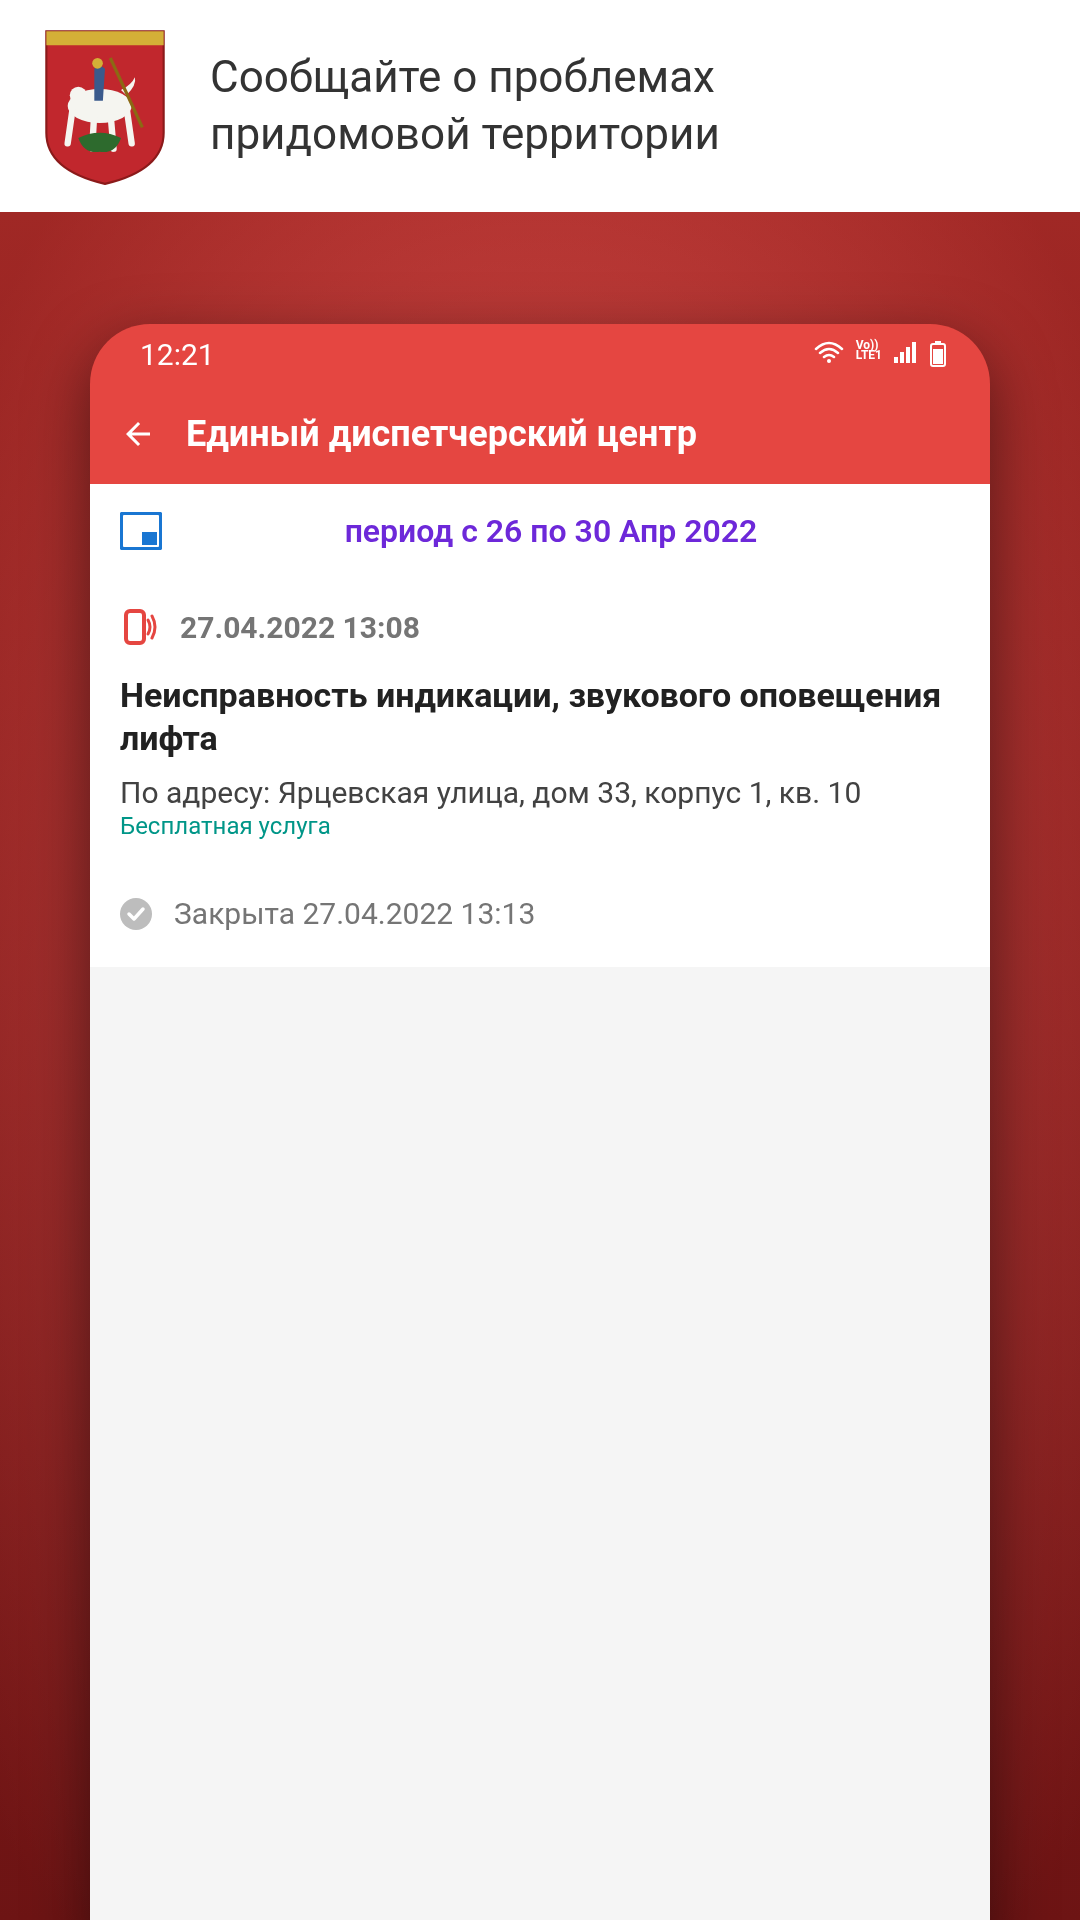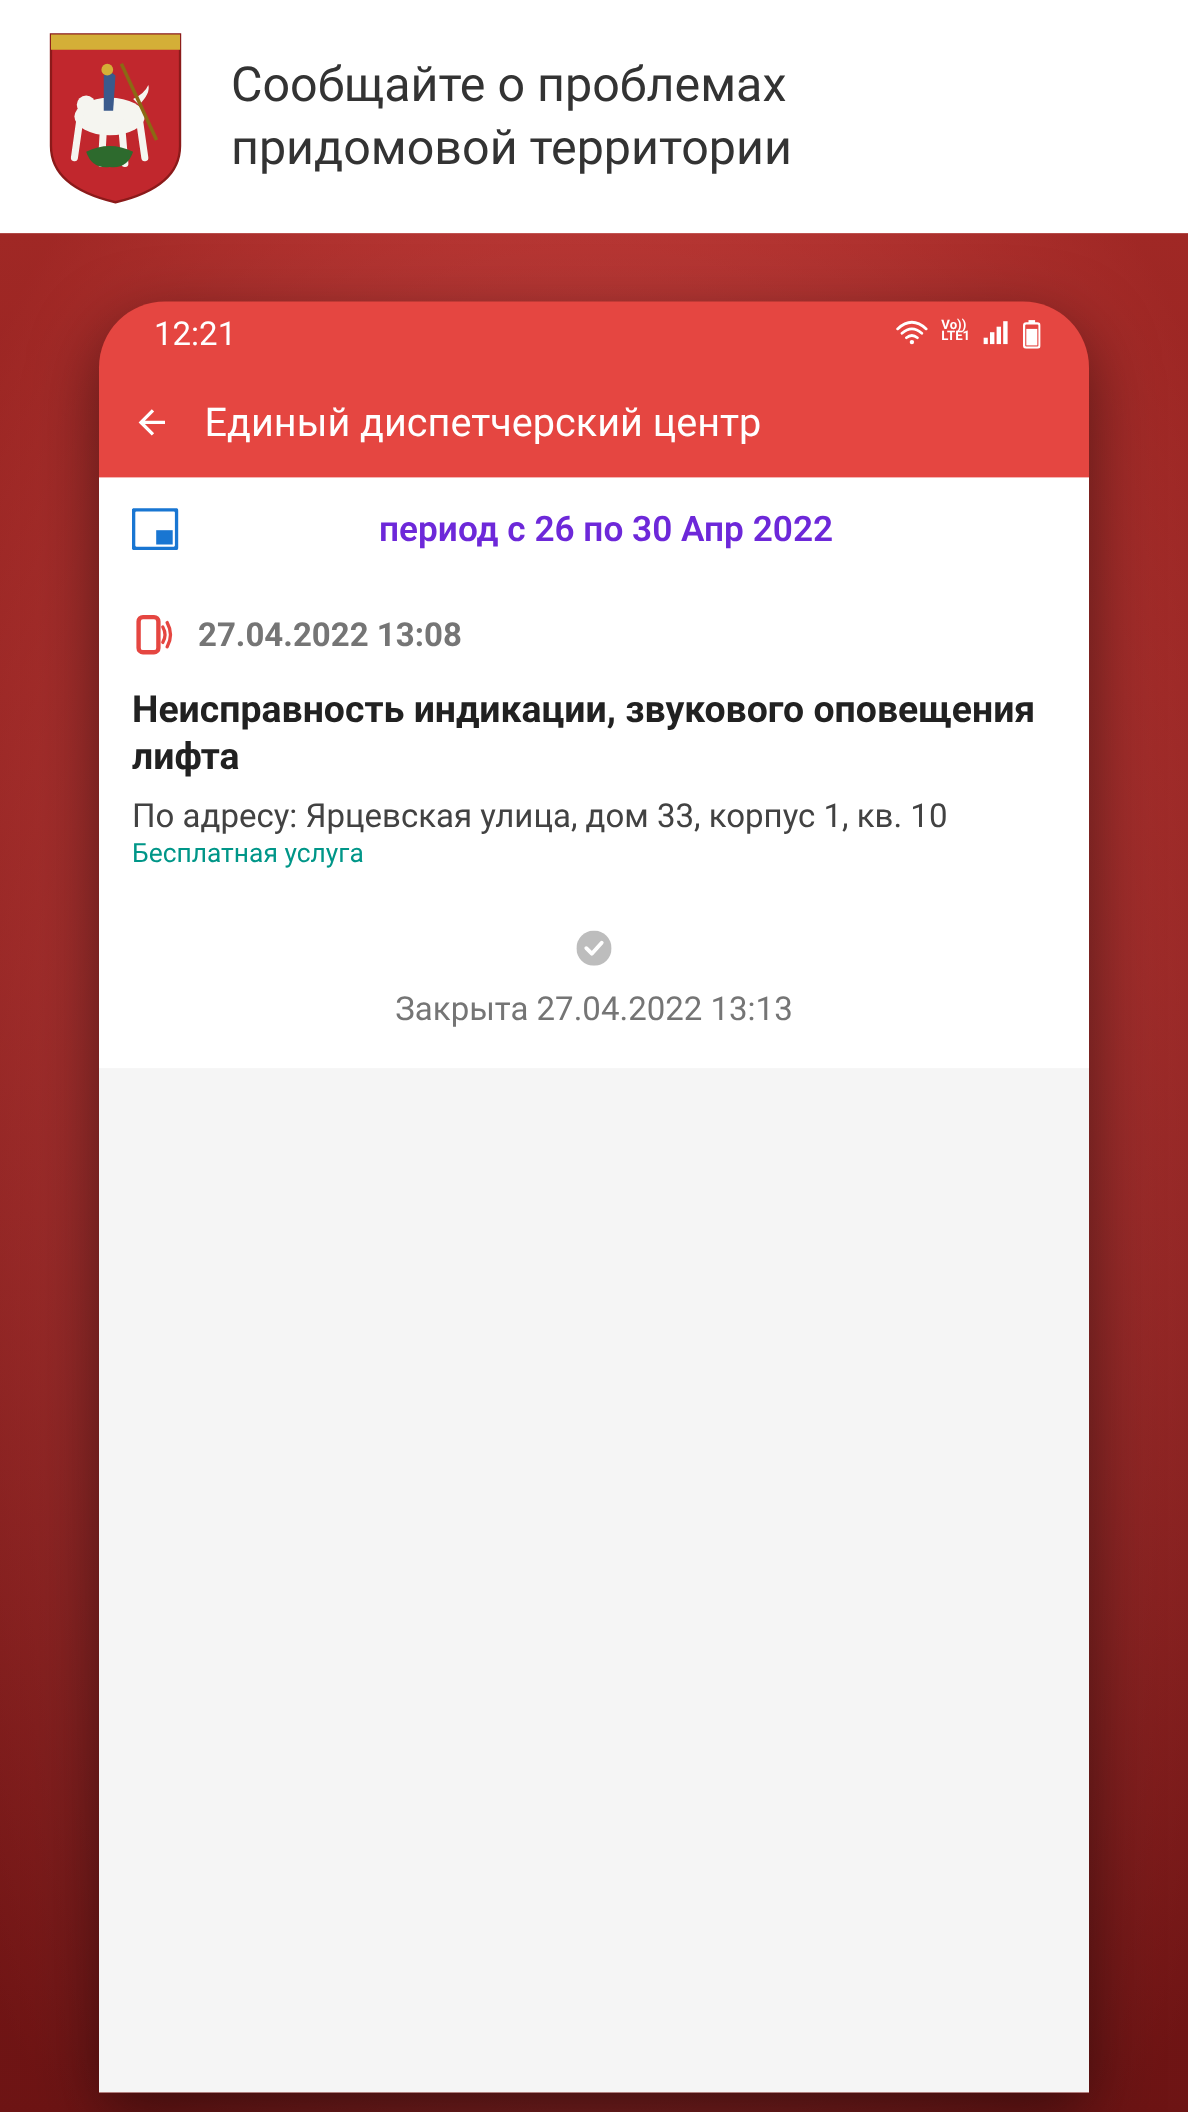--- a/index.html
+++ b/index.html
@@ -35,7 +35,7 @@
   .red-bg {
     background: linear-gradient(180deg, #E53935 0%, #9C1C1C 100%);
     height: 1708px;
-    padding-top: 62px;
+    padding-top: 112px;
     display: flex;
     justify-content: center;
     position: relative;

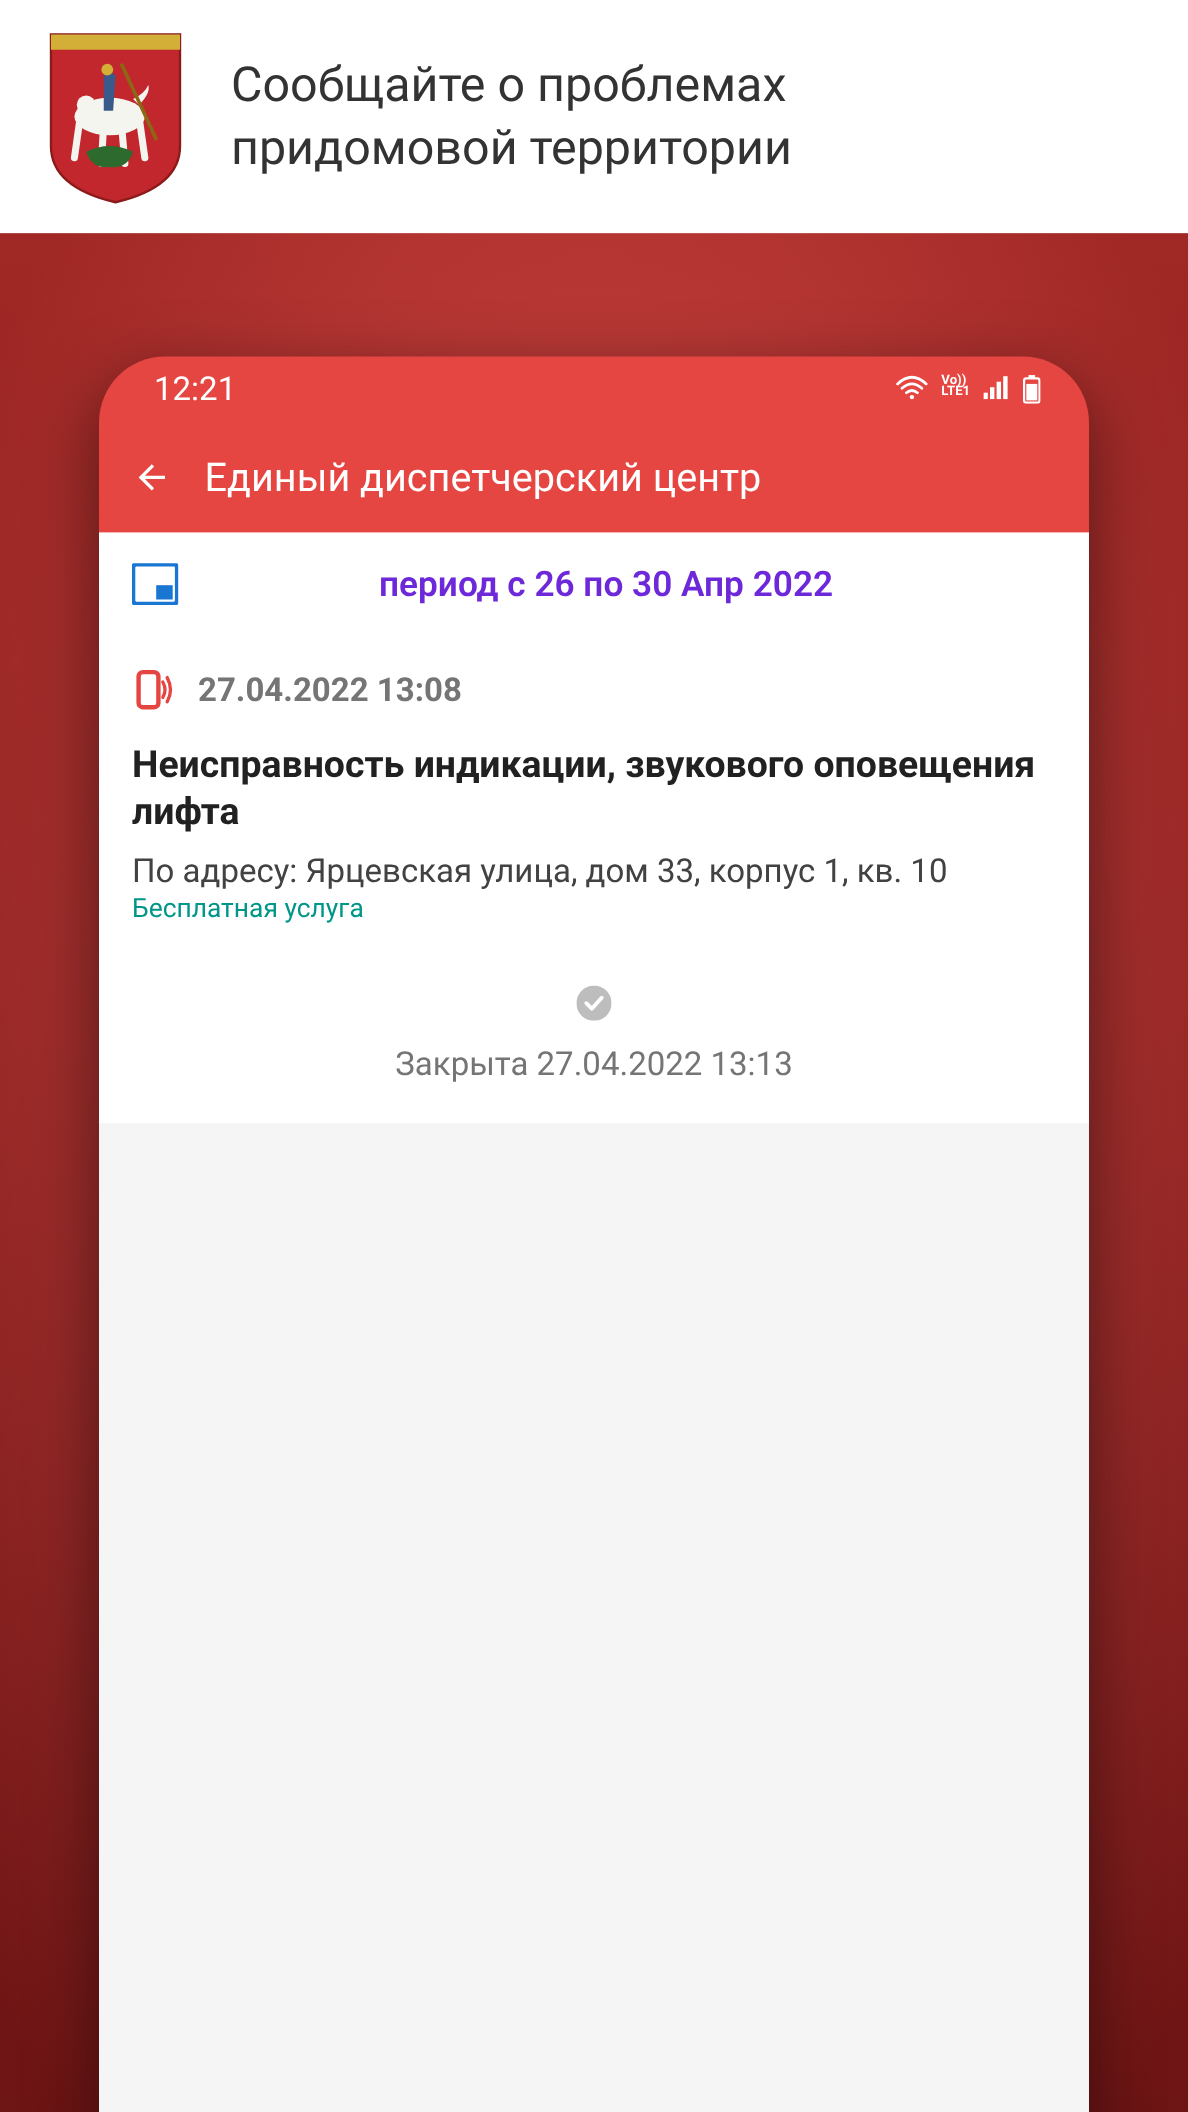--- a/index.html
+++ b/index.html
@@ -87,7 +87,7 @@
   .app-bar-title {
     color: #ffffff;
     font-size: 36px;
-    font-weight: 400;
+    font-weight: 700;
   }
   .app-content {
     background: #ffffff;

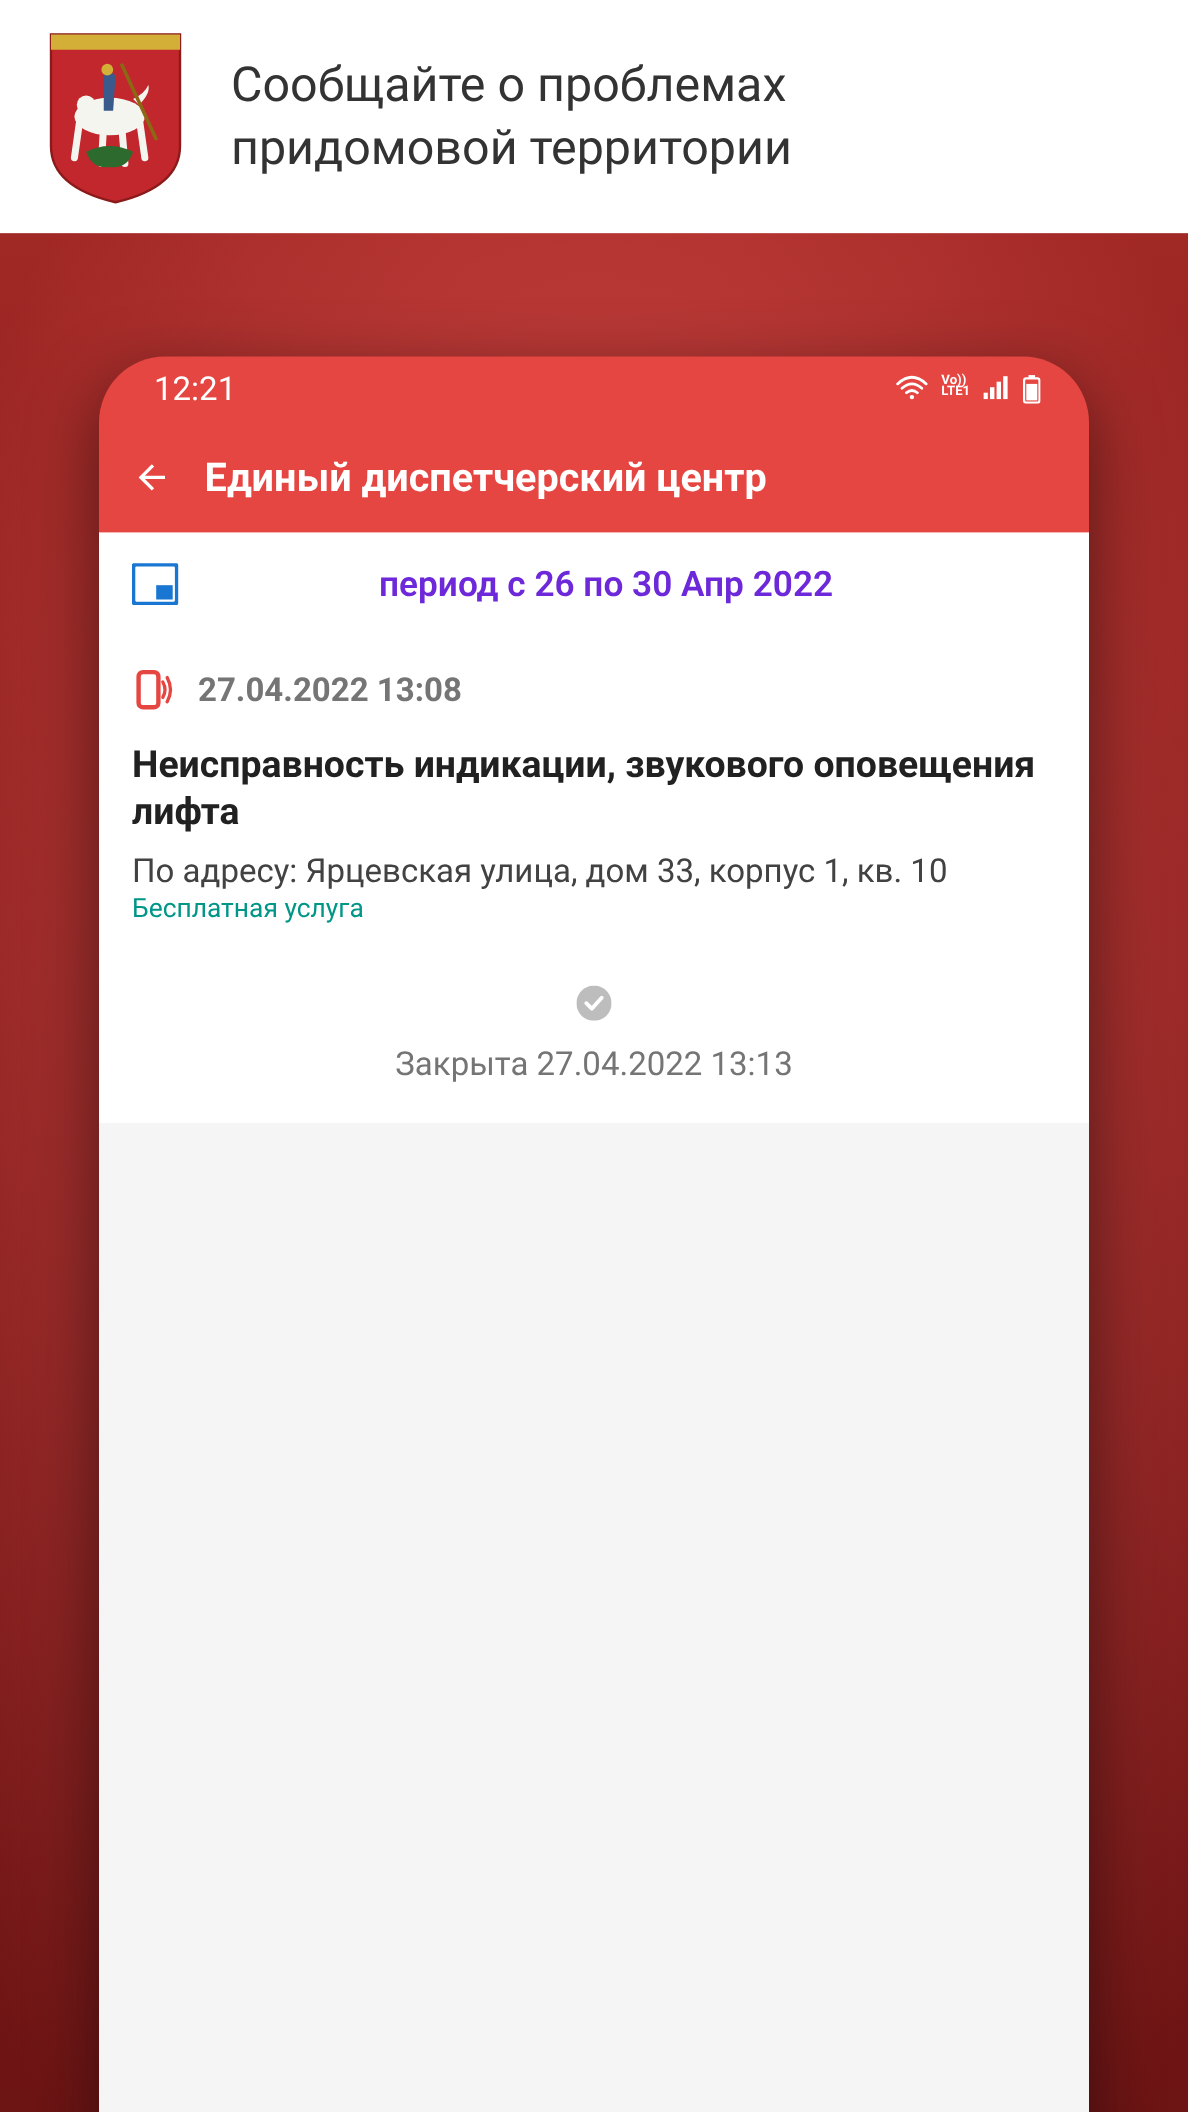--- a/index.html
+++ b/index.html
@@ -150,7 +150,6 @@
     display: flex;
     align-items: center;
     gap: 22px;
-    flex-direction: column;
   }
   .check-icon {
     width: 32px;

